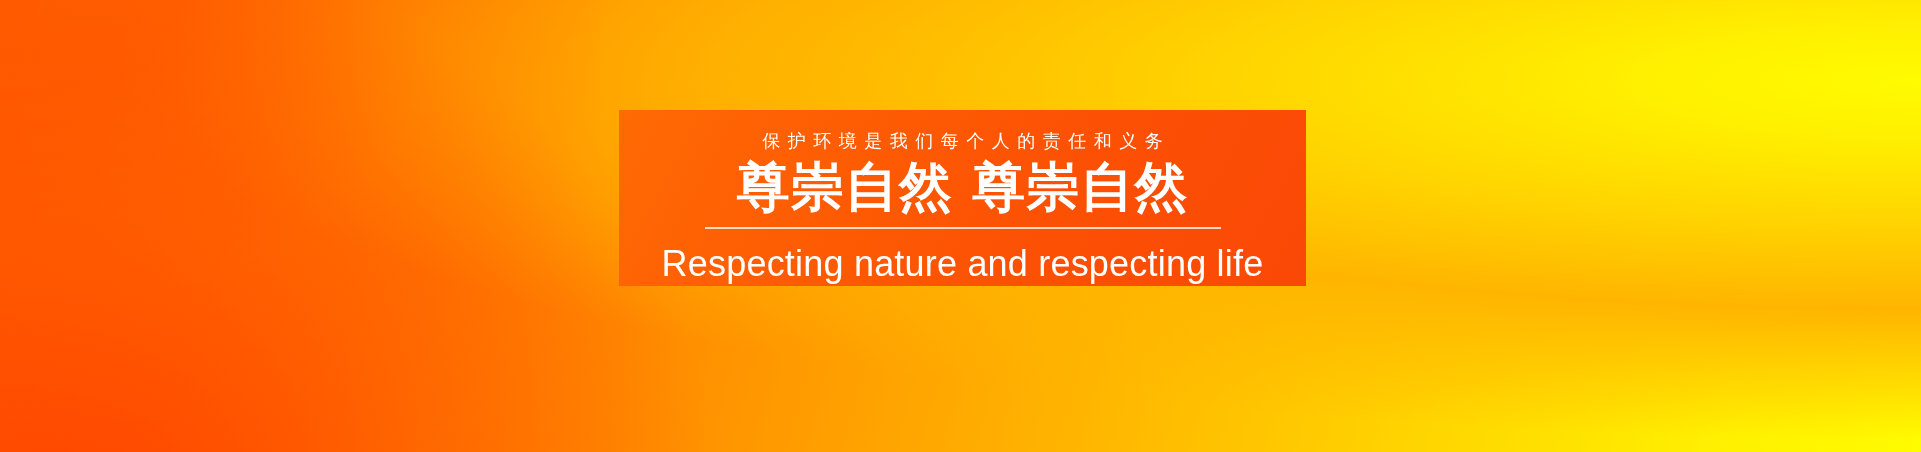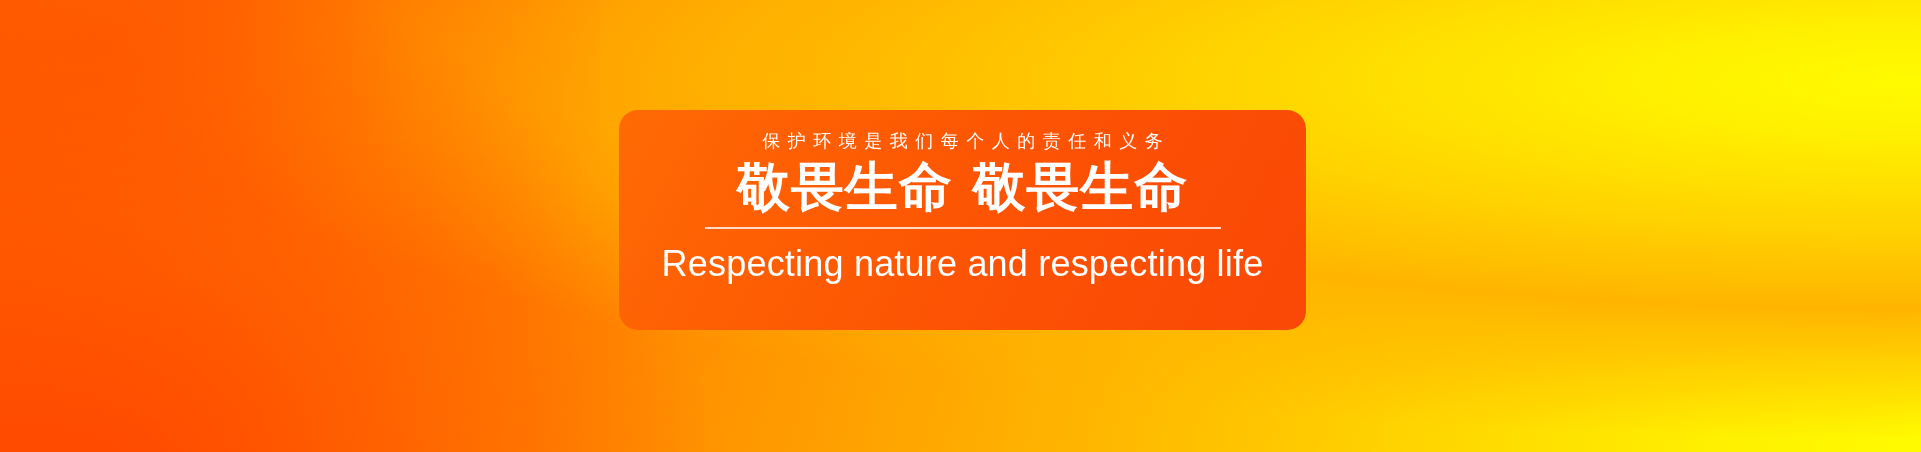--- a/index.html
+++ b/index.html
@@ -56,7 +56,7 @@
     left: 619px;
     top: 110px;
     width: 687px;
-    height: 220px;
+    height: 176px;
     background: linear-gradient(118deg,
         #FF6A04 0%, #FE6203 18%, #FD5A03 38%,
         #FC5204 58%, #FB4D05 78%, #FA4806 100%);
@@ -66,7 +66,6 @@
     align-items: center;
     justify-content: flex-start;
     padding-top: 22px;
-    border-radius: 19px;
   }
 
   

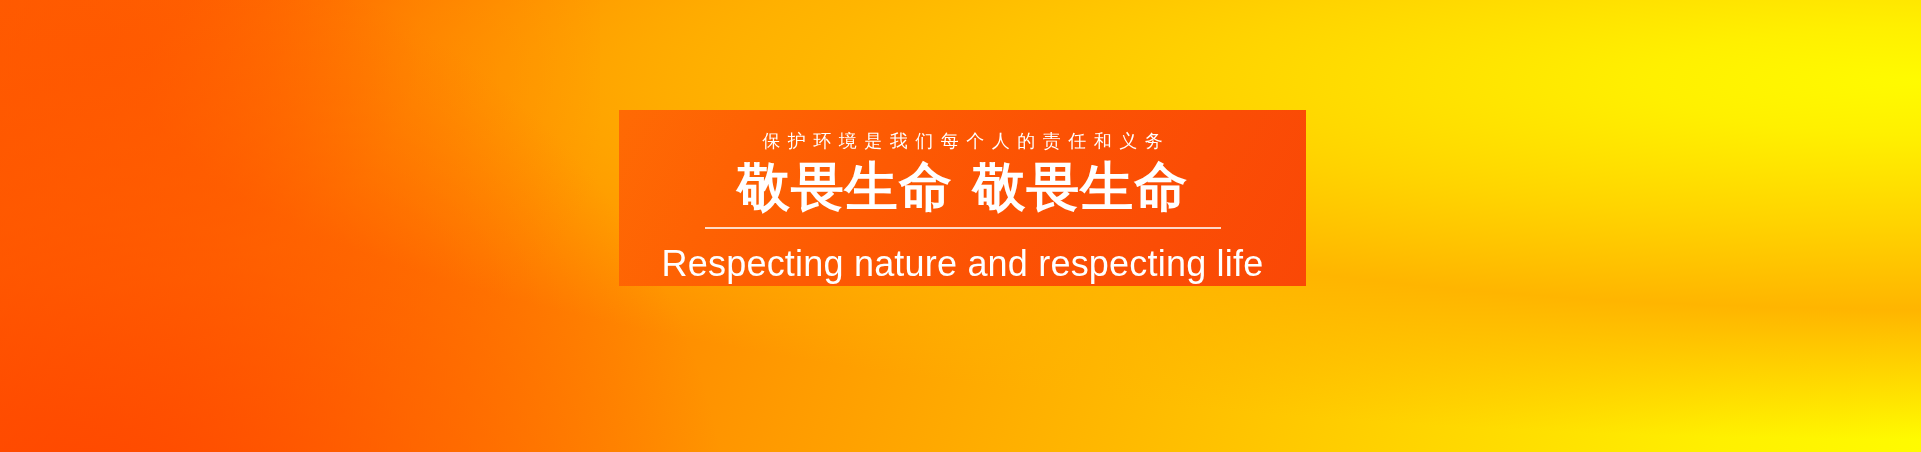--- a/index.html
+++ b/index.html
@@ -124,7 +124,7 @@
 
     <div class="slogan-top">保护环境是我们每个人的责任和义务</div>
 
-    <div class="headline">敬畏生命 敬畏生命</div>
+    <div class="headline">尊崇自然 尊崇自然</div>
 
     <div class="divider"></div>
 

